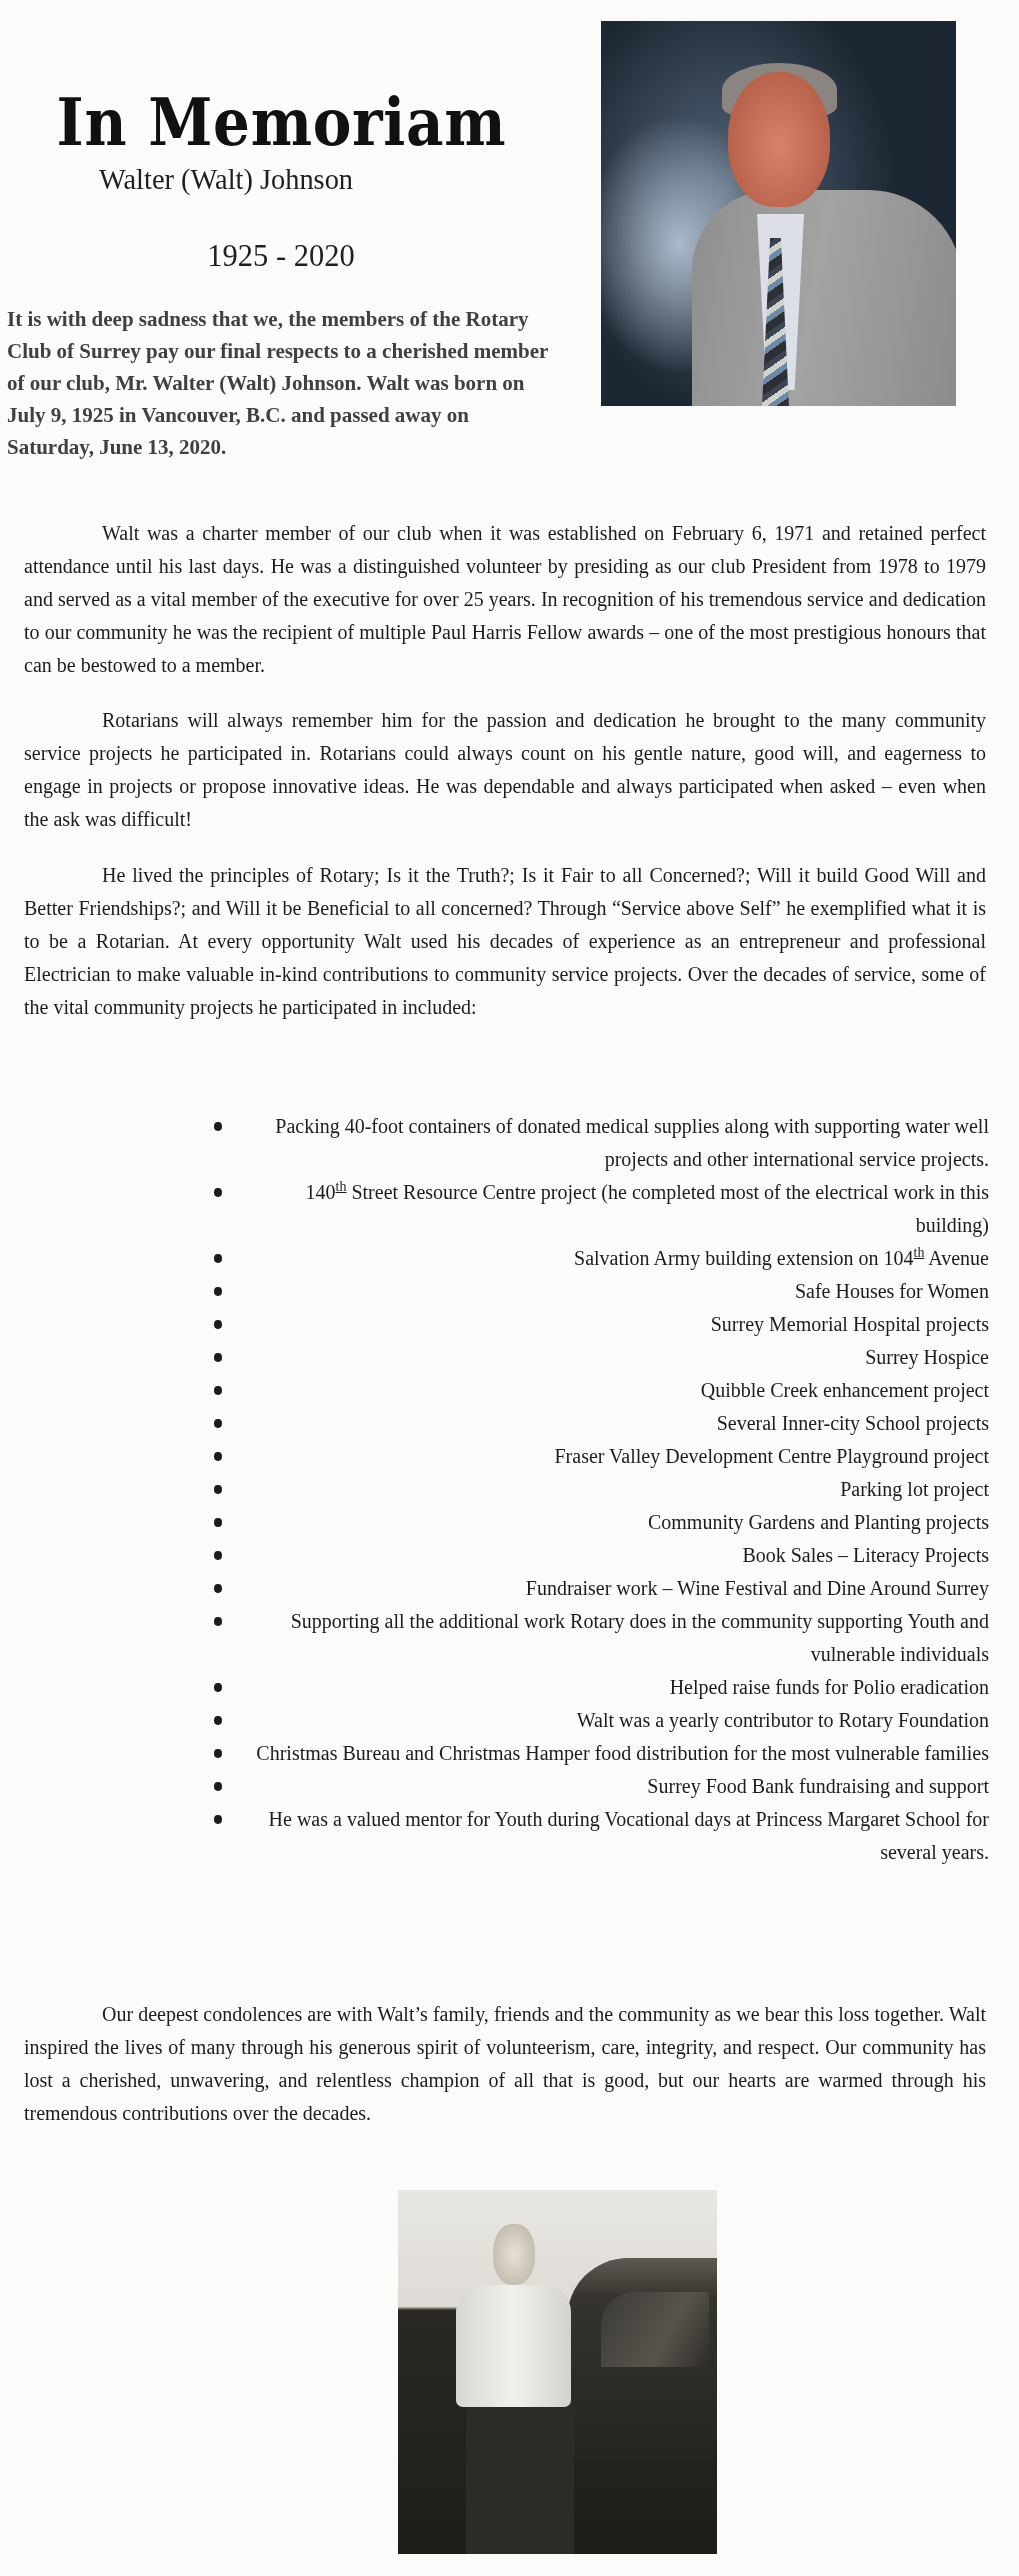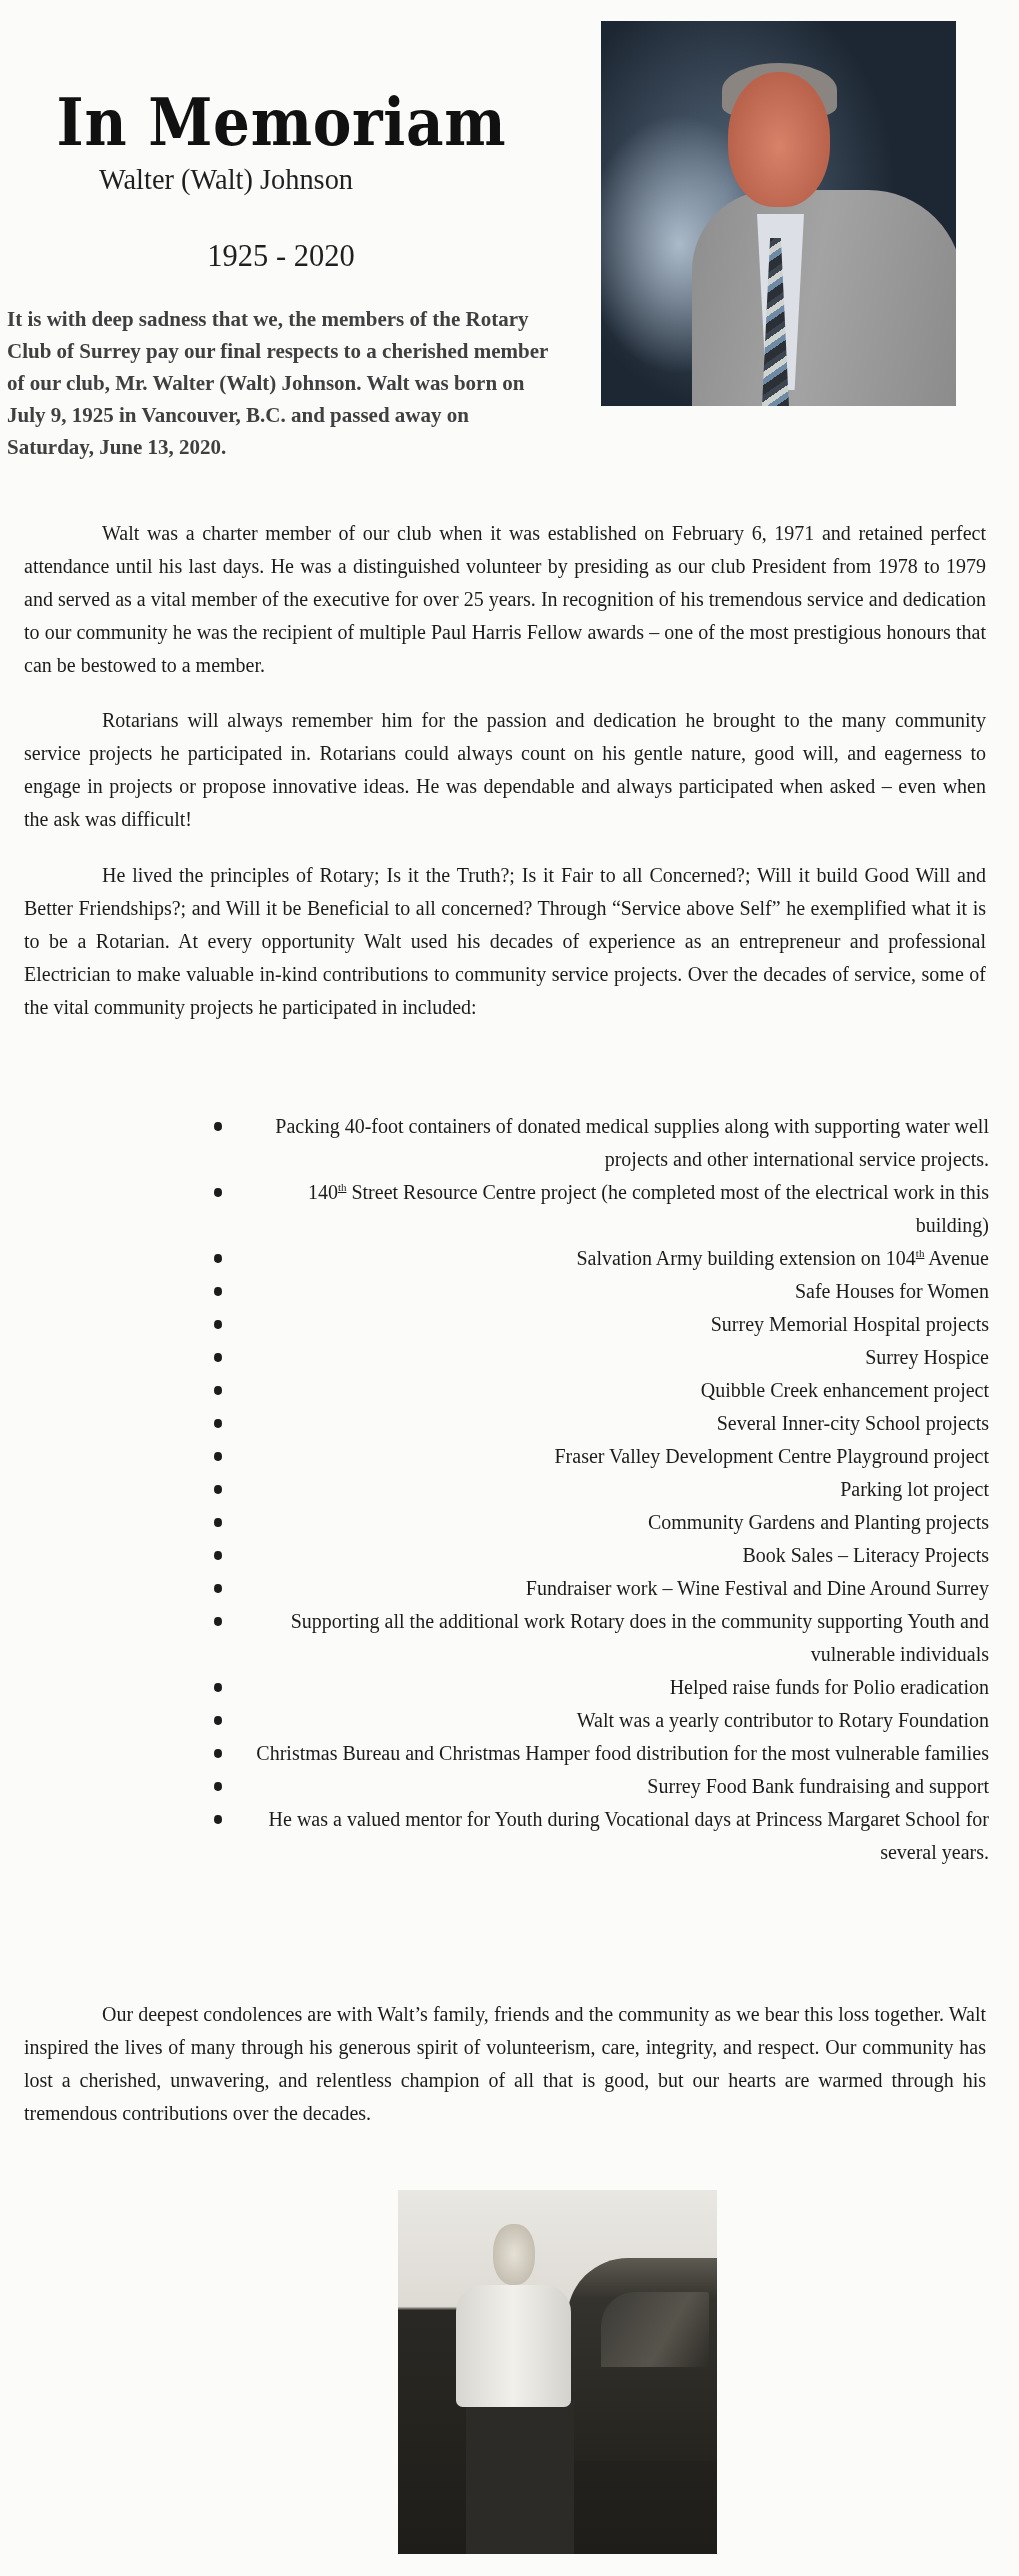--- a/index.html
+++ b/index.html
@@ -75,7 +75,7 @@
     position: absolute; left: 4.1px; top: 12.2px; width: 7.5px; height: 8.8px;
     border-radius: 50%; background: #1c1c1c;
   }
-  .bullets sup { font-size: 11px; line-height: 0; vertical-align: 8.1px; text-decoration: underline; }
+  .bullets sup { font-size: 14px; line-height: 0; vertical-align: 8.1px; text-decoration: underline; }
   .closing { top: 1998px; }
   .photo2 {
     left: 398px; top: 2190px; width: 319px; height: 364px;

